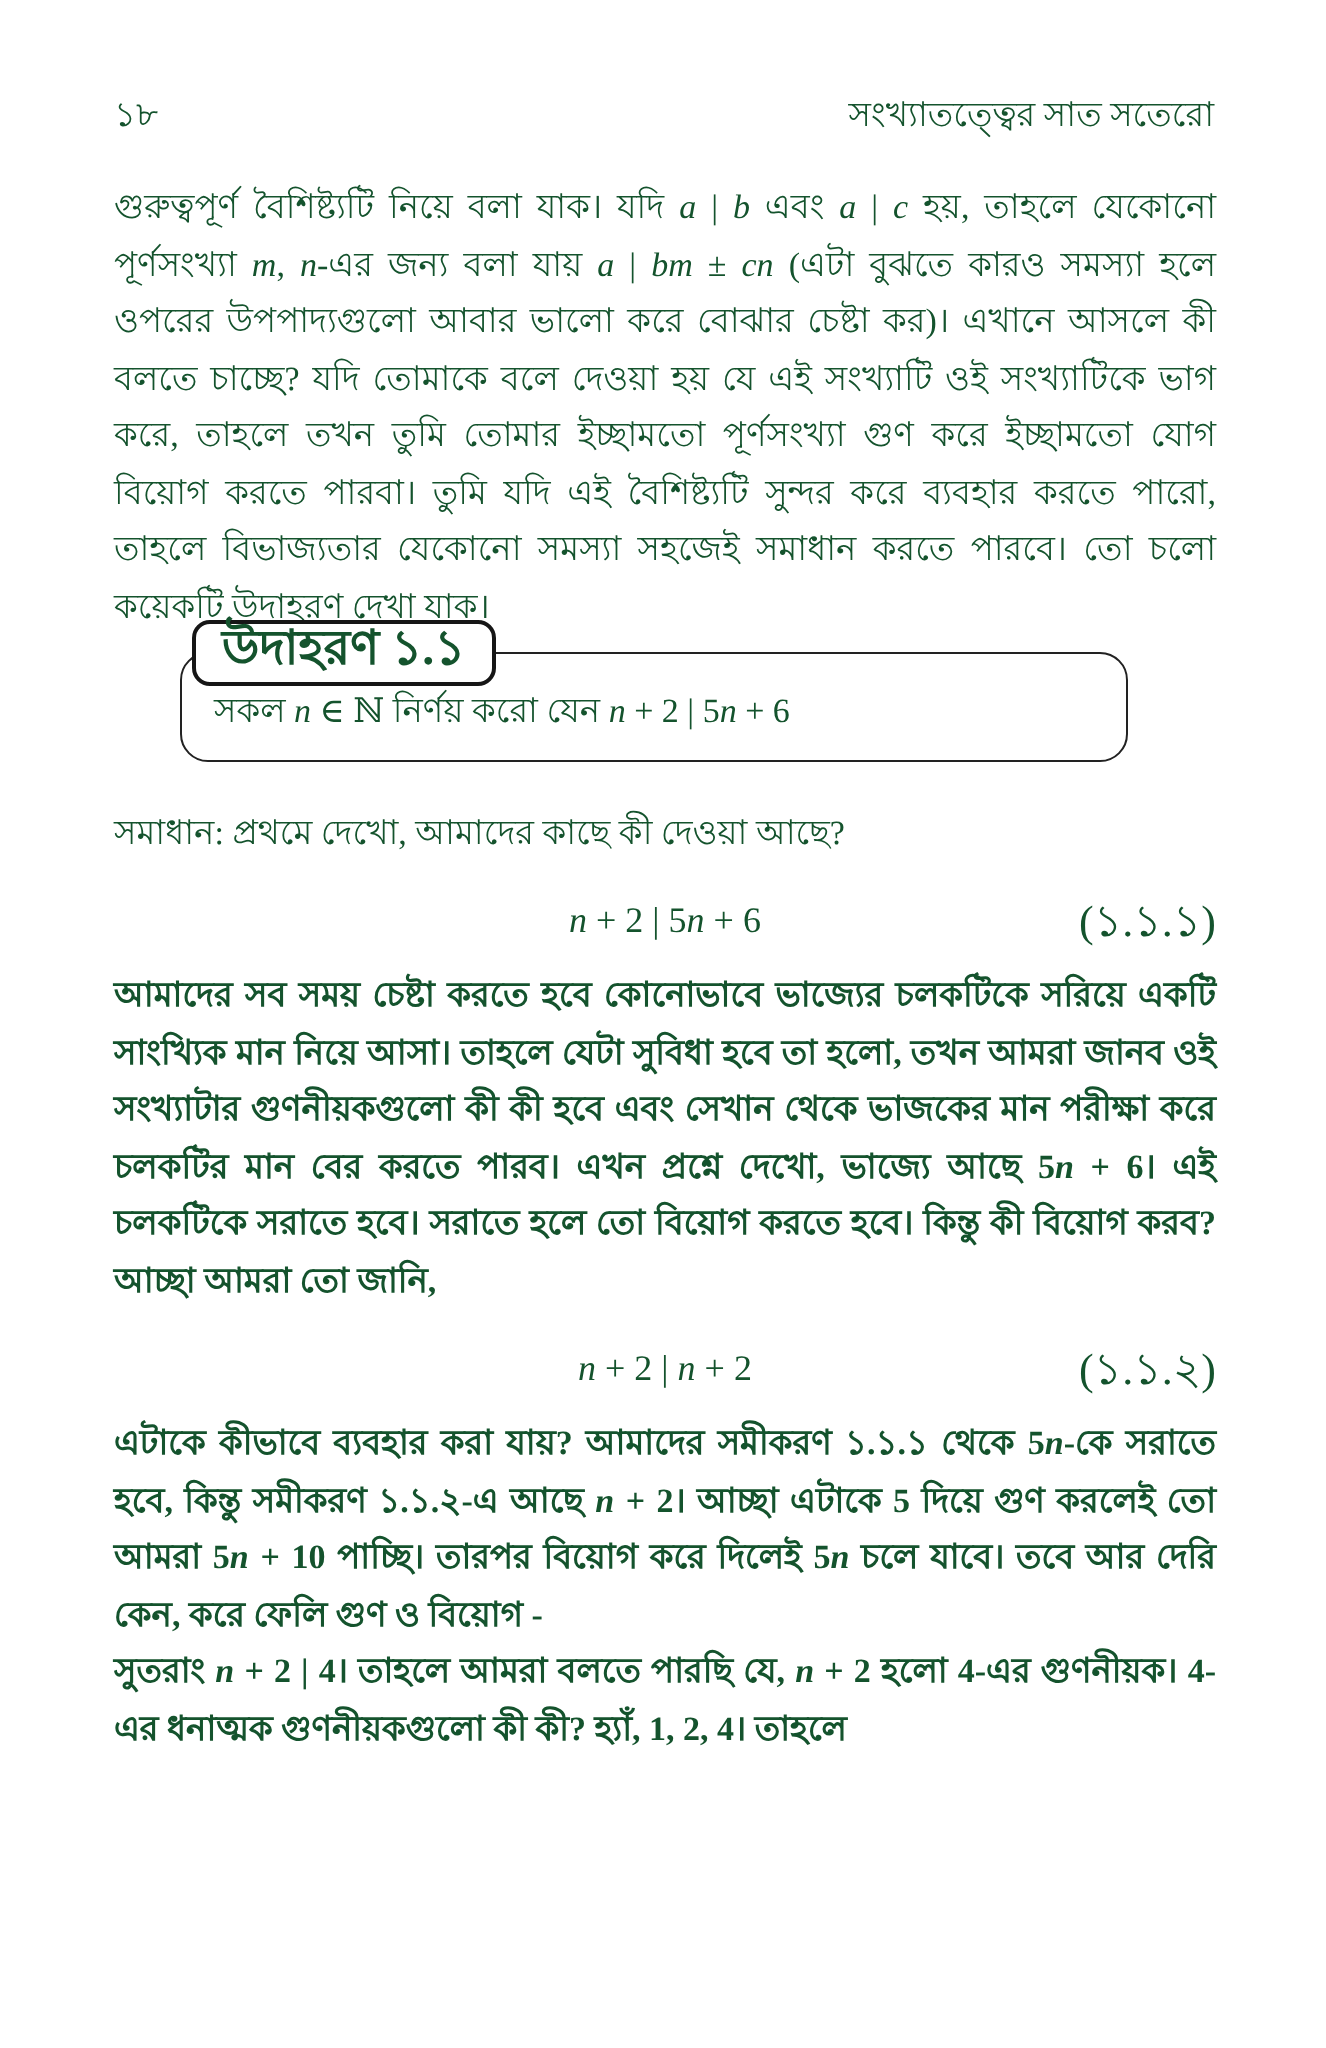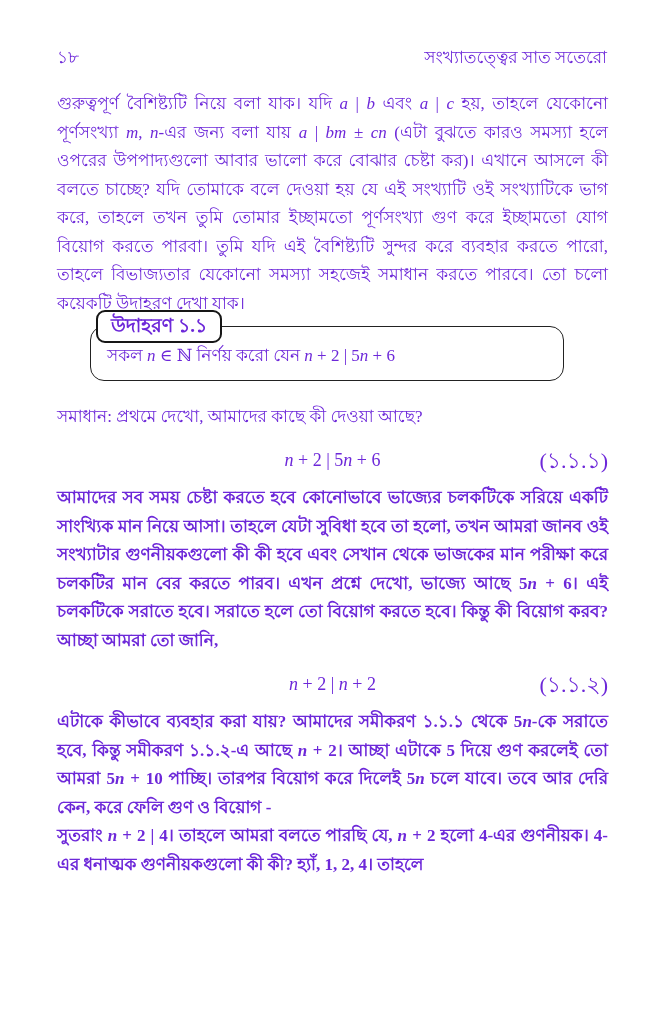--- a/index.html
+++ b/index.html
@@ -8,7 +8,7 @@
     width: 663px;
     height: 1024px;
     background: #ffffff;
-    color: #6d28d9;
+    color: #14532d;
     font-family: "Liberation Serif", "DejaVu Serif", serif;
     overflow: hidden;
     margin: 0 auto;

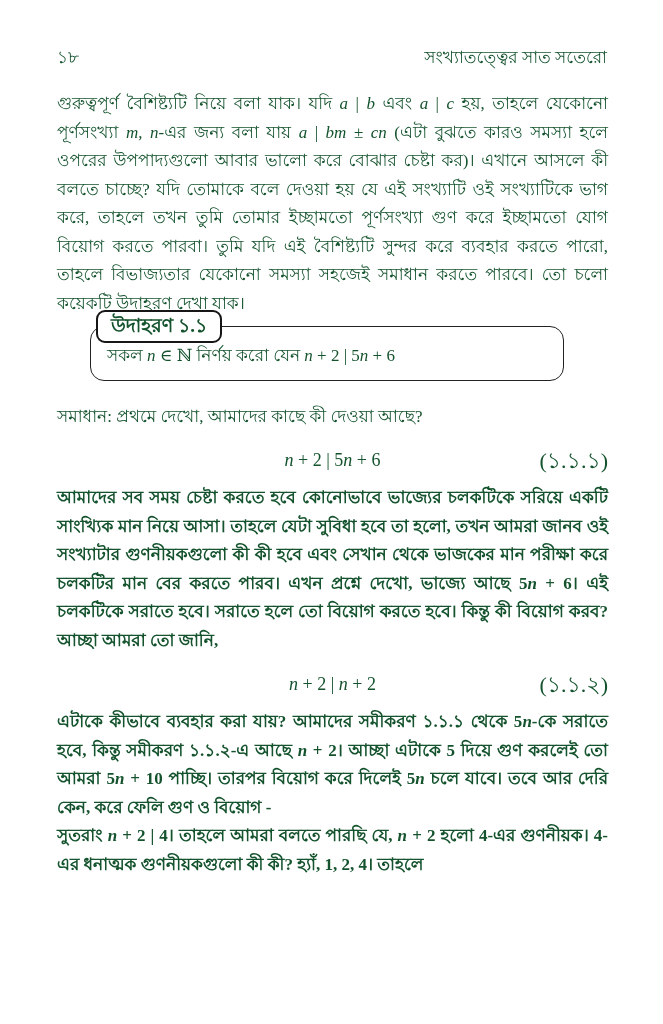--- a/index.html
+++ b/index.html
@@ -54,7 +54,7 @@
     border-radius: 9px;
     padding: 1px 13px 3px 13px;
     font-weight: bold;
-    font-size: 19px;
+    font-size: 24px;
     line-height: 25px;
     white-space: nowrap;
   }

